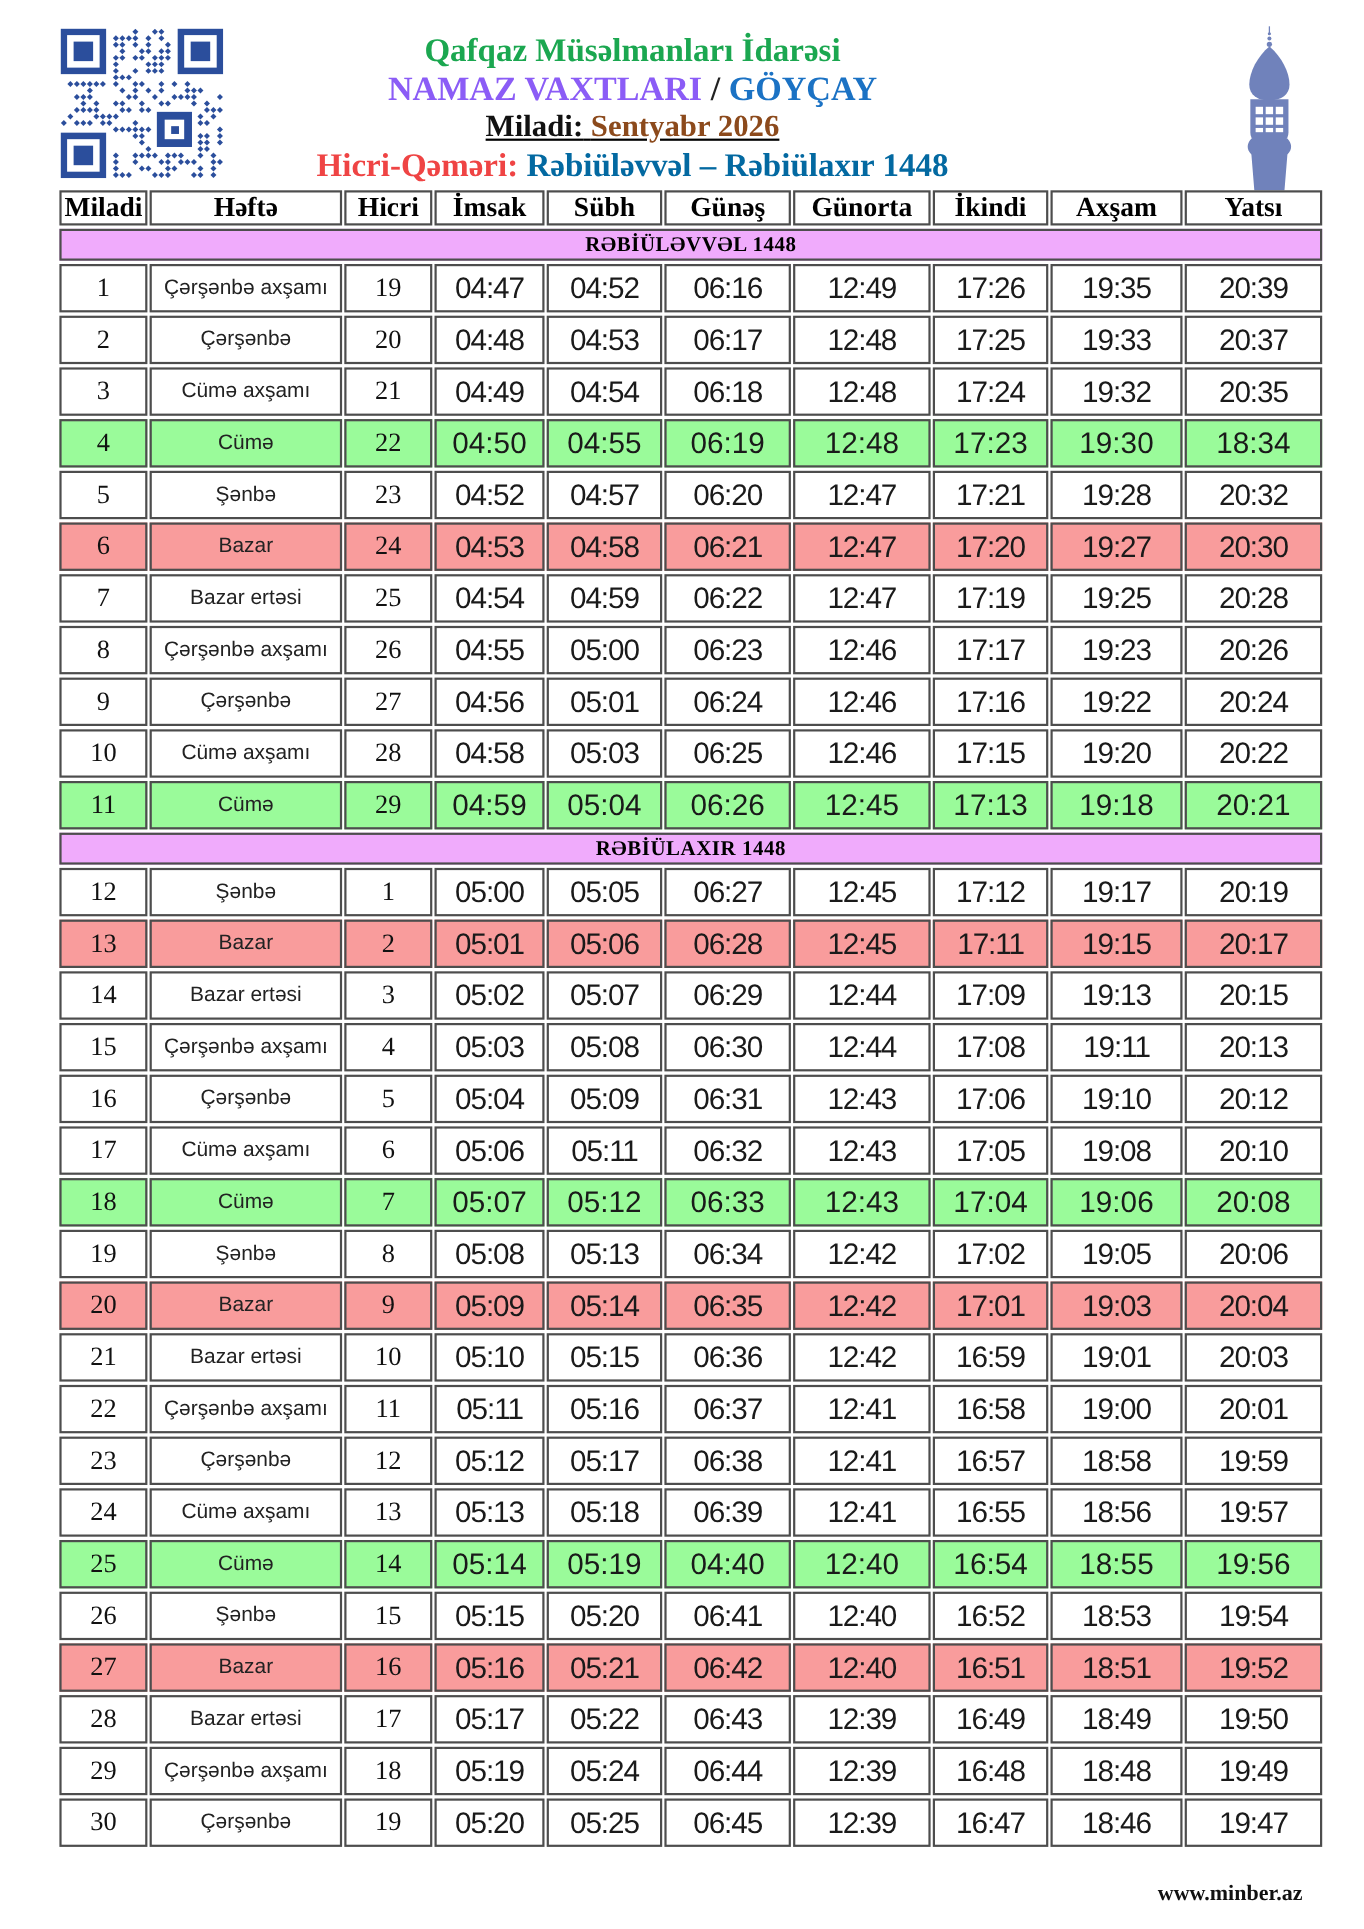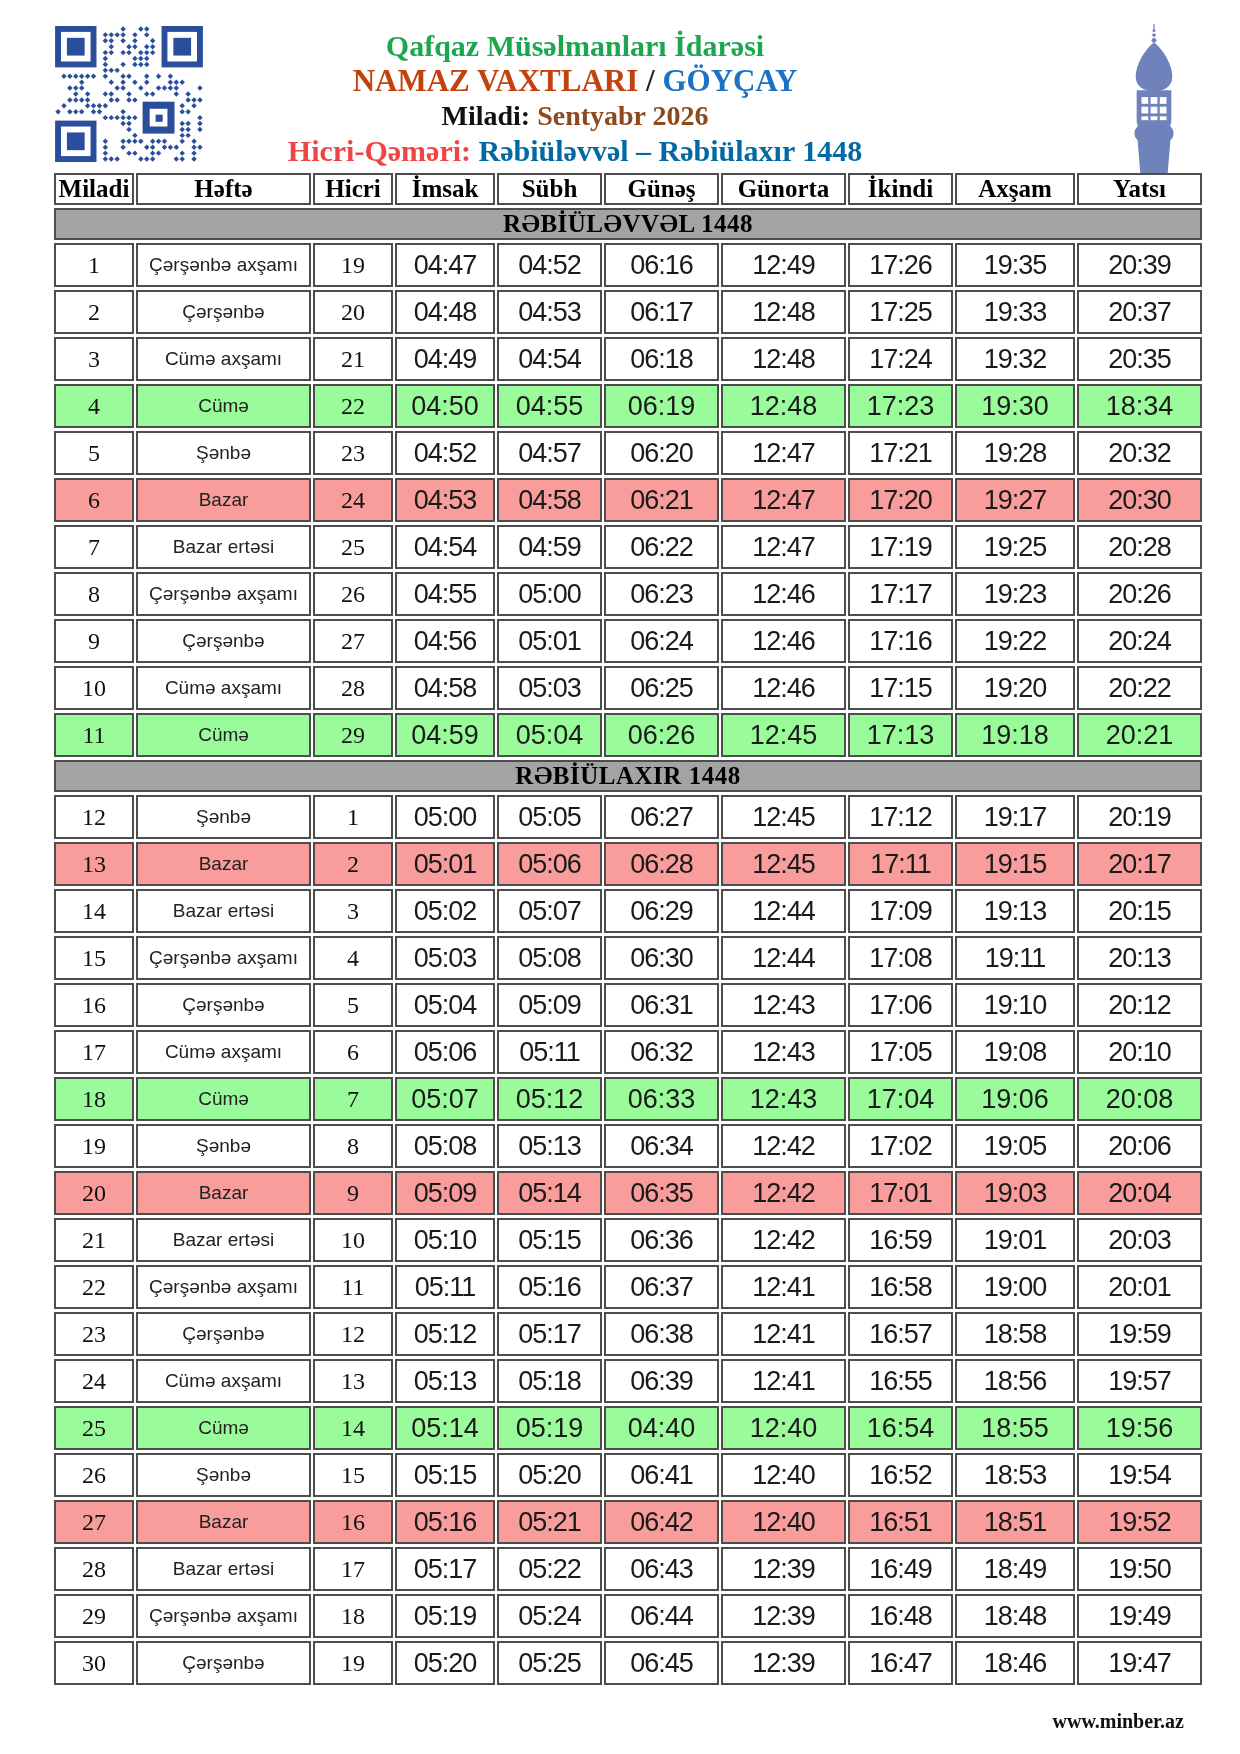--- a/index.html
+++ b/index.html
@@ -13,7 +13,7 @@
   .t-line{font-weight:bold;line-height:35px;white-space:nowrap;padding-left:20px;}
   .t1{font-size:30px;color:#1BA750;}
   .t2{font-size:31px;}
-  .t2 .g{color:#c2410c;} .t2 .sep{color:#222;} .t2 .b{color:#1B72C4;}
+  .t2 .g{color:#8b5cf6;} .t2 .sep{color:#222;} .t2 .b{color:#1B72C4;}
   .t3{font-size:28px;}
   .t3 .k{color:#111;} .t3 .br{color:#8C4A1C;}
   .t4{font-size:30px;}

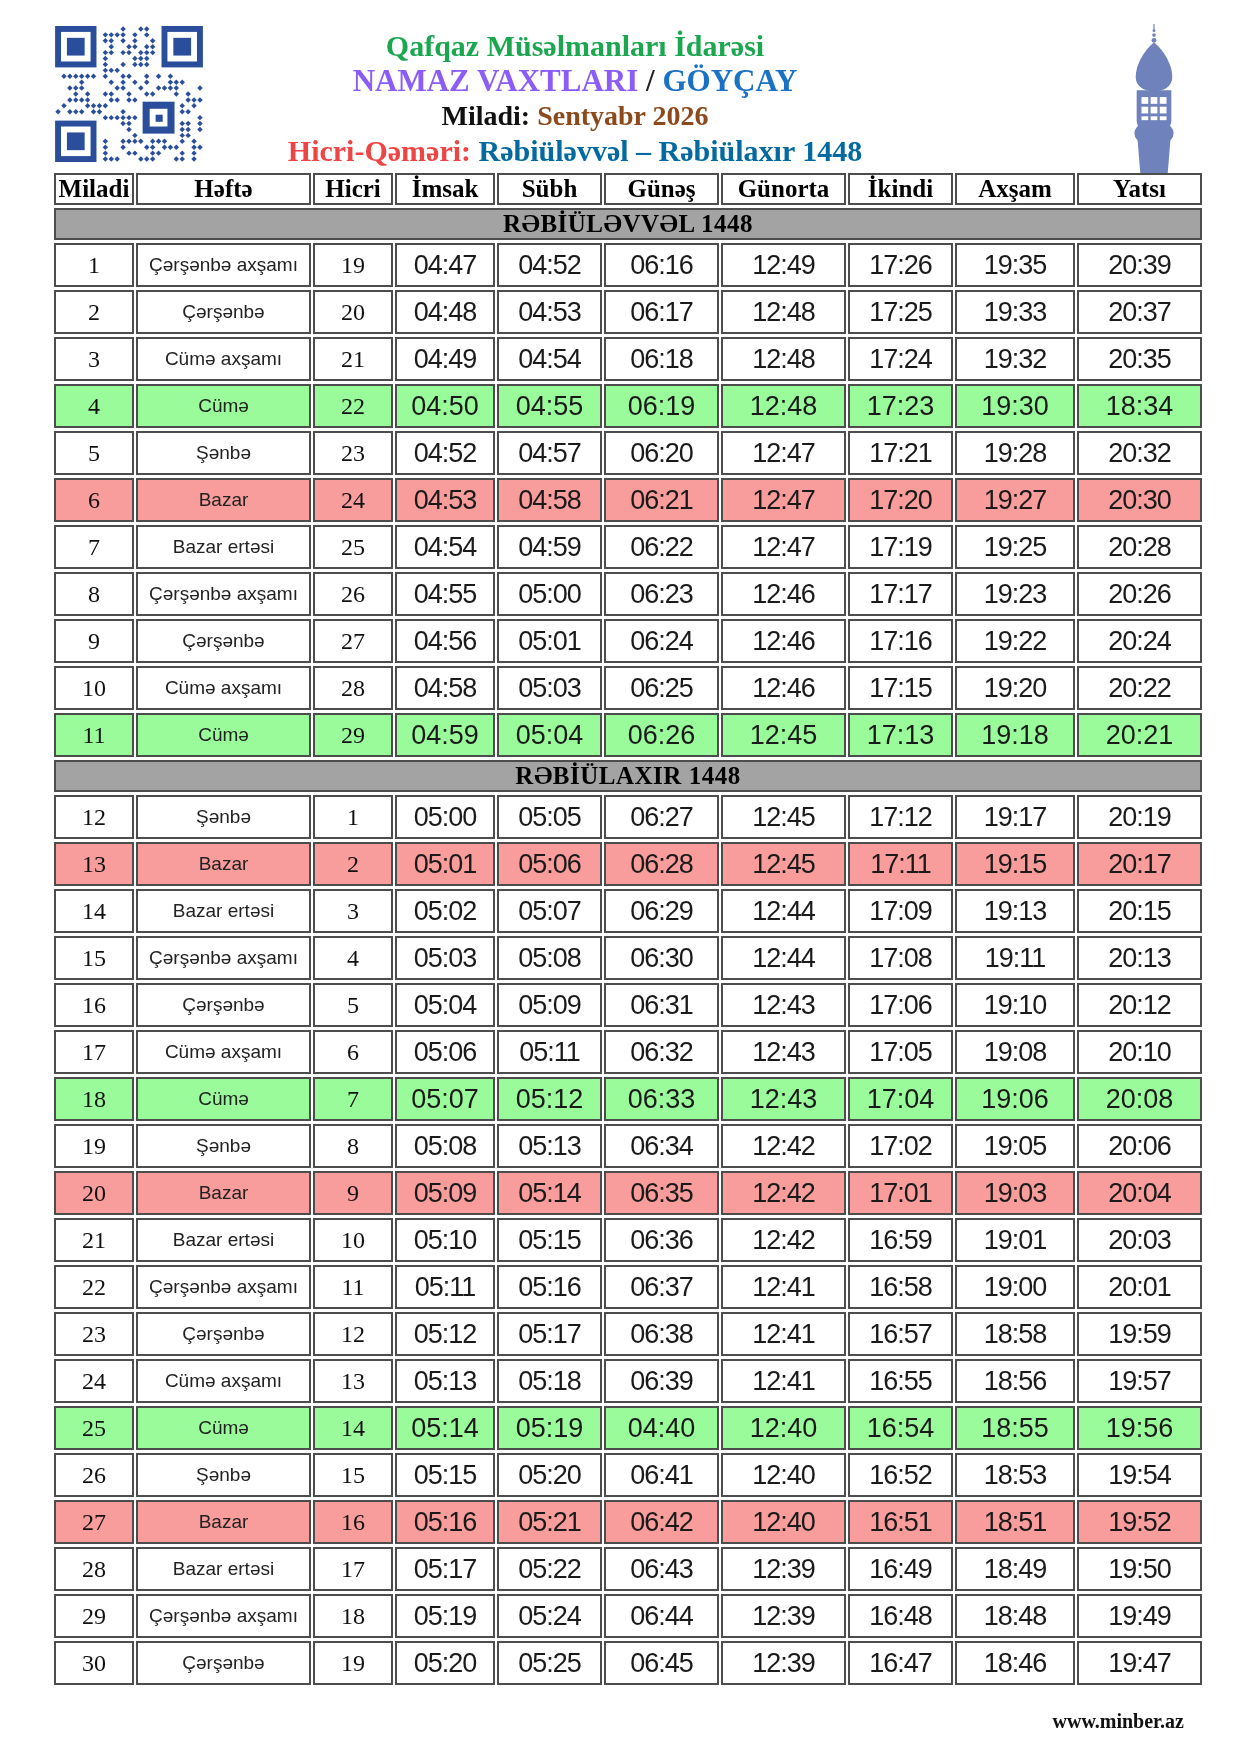--- a/index.html
+++ b/index.html
@@ -14,7 +14,7 @@
   .t1{font-size:30px;color:#1BA750;}
   .t2{font-size:31px;}
   .t2 .g{color:#8b5cf6;} .t2 .sep{color:#222;} .t2 .b{color:#1B72C4;}
-  .t3{font-size:28px;}
+  .t3{font-size:28px;text-decoration:underline;}
   .t3 .k{color:#111;} .t3 .br{color:#8C4A1C;}
   .t4{font-size:30px;}
   .t4 .k{color:#ef4444;margin-top:27px;} .t4 .g2{color:#0369a1;}

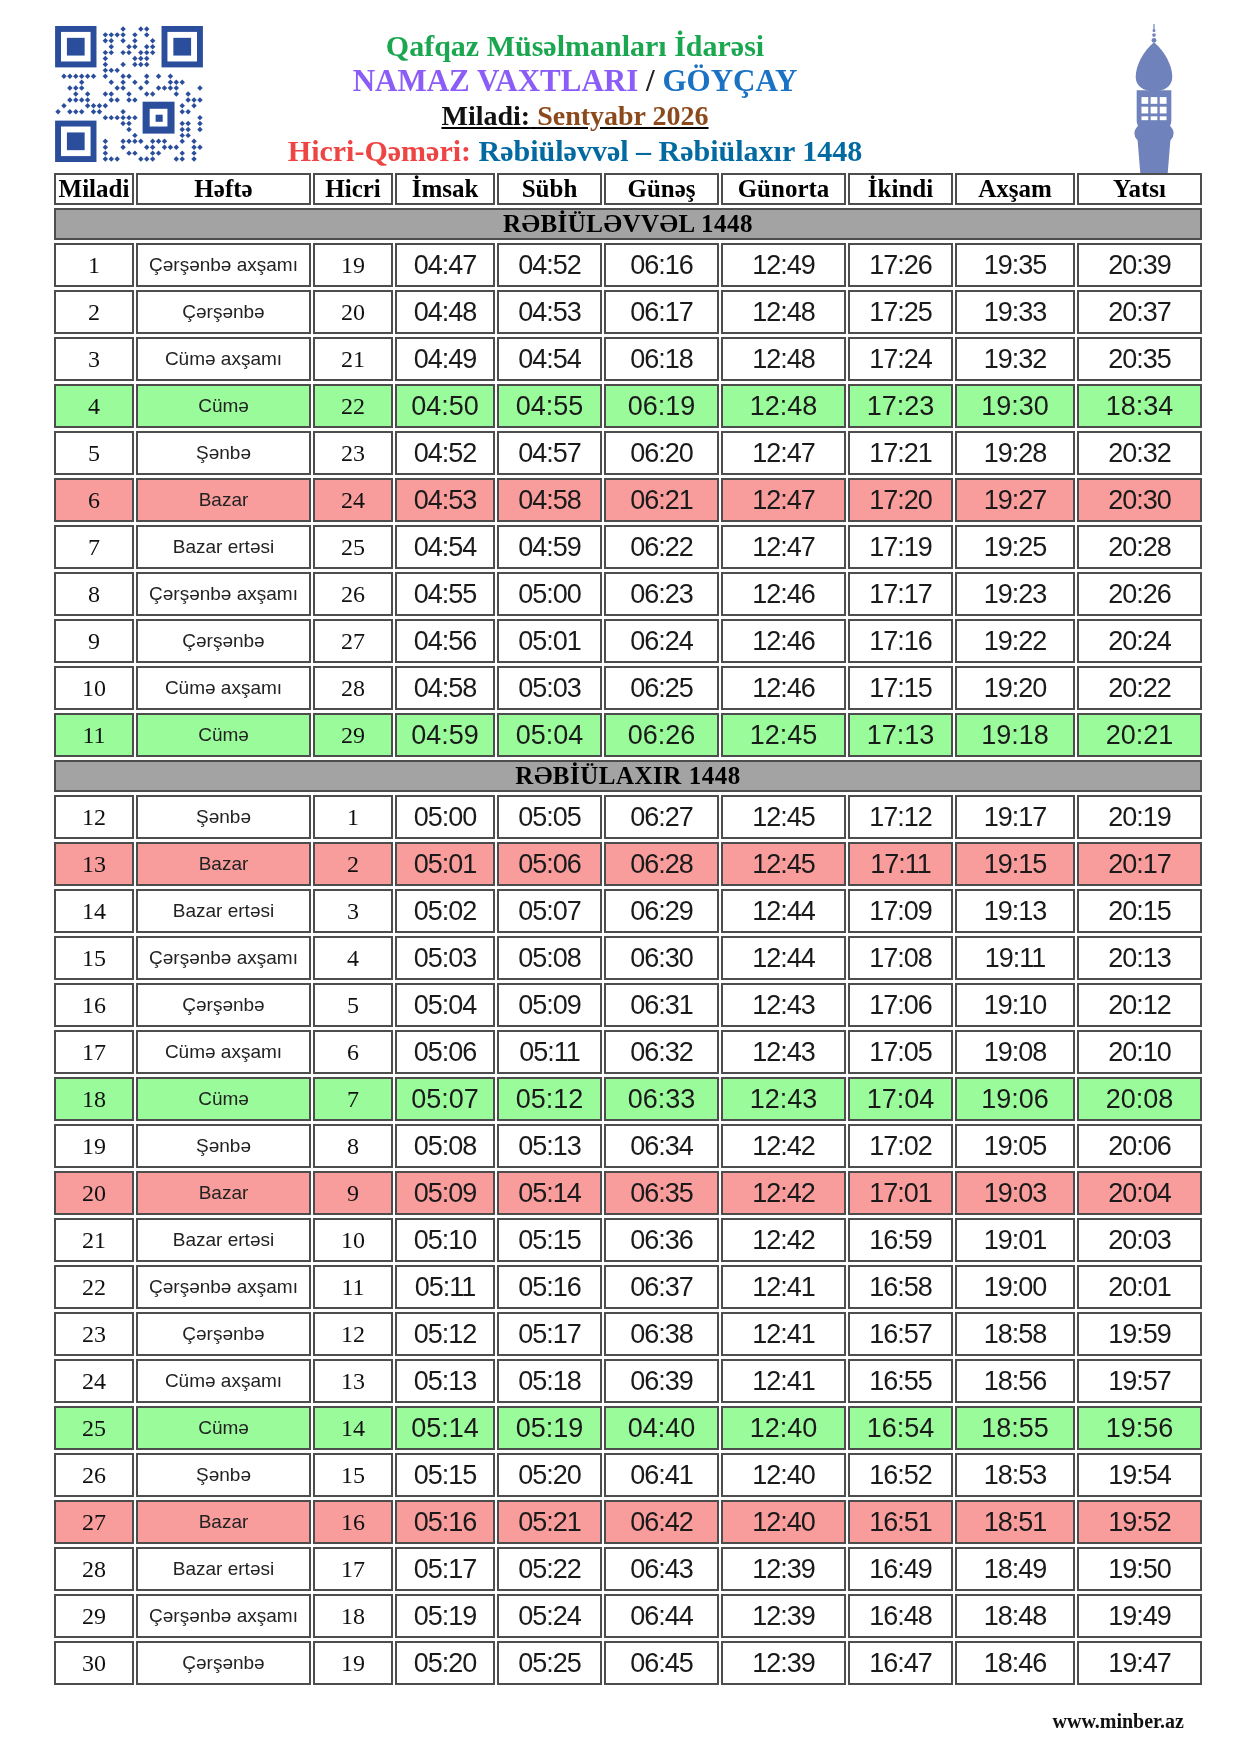--- a/index.html
+++ b/index.html
@@ -25,8 +25,8 @@
   .ptable th,.ptable td{border:2px solid #4d4d4d;text-align:center;vertical-align:middle;
                padding:0;overflow:hidden;background:#fff;}
   .ptable th{font-family:"Liberation Serif",serif;font-weight:bold;font-size:25px;height:28px;}
-  tr.section-row td{background:#a3a3a3;font-family:"Liberation Serif",serif;
-               font-weight:bold;font-size:25px;height:25px;letter-spacing:.5px;color:#000;}
+  tr.section-row td{background:#f0abfc;font-family:"Liberation Serif",serif;
+               font-weight:bold;font-size:19px;height:25px;letter-spacing:.5px;color:#000;}
   tr.data-row td{height:40px;}
   td.miladi,td.hicri{font-family:"Liberation Serif",serif;font-size:24px;color:#111;}
   td.hefte{font-family:"Liberation Sans",sans-serif;font-size:19px;color:#222;text-align:center;}

